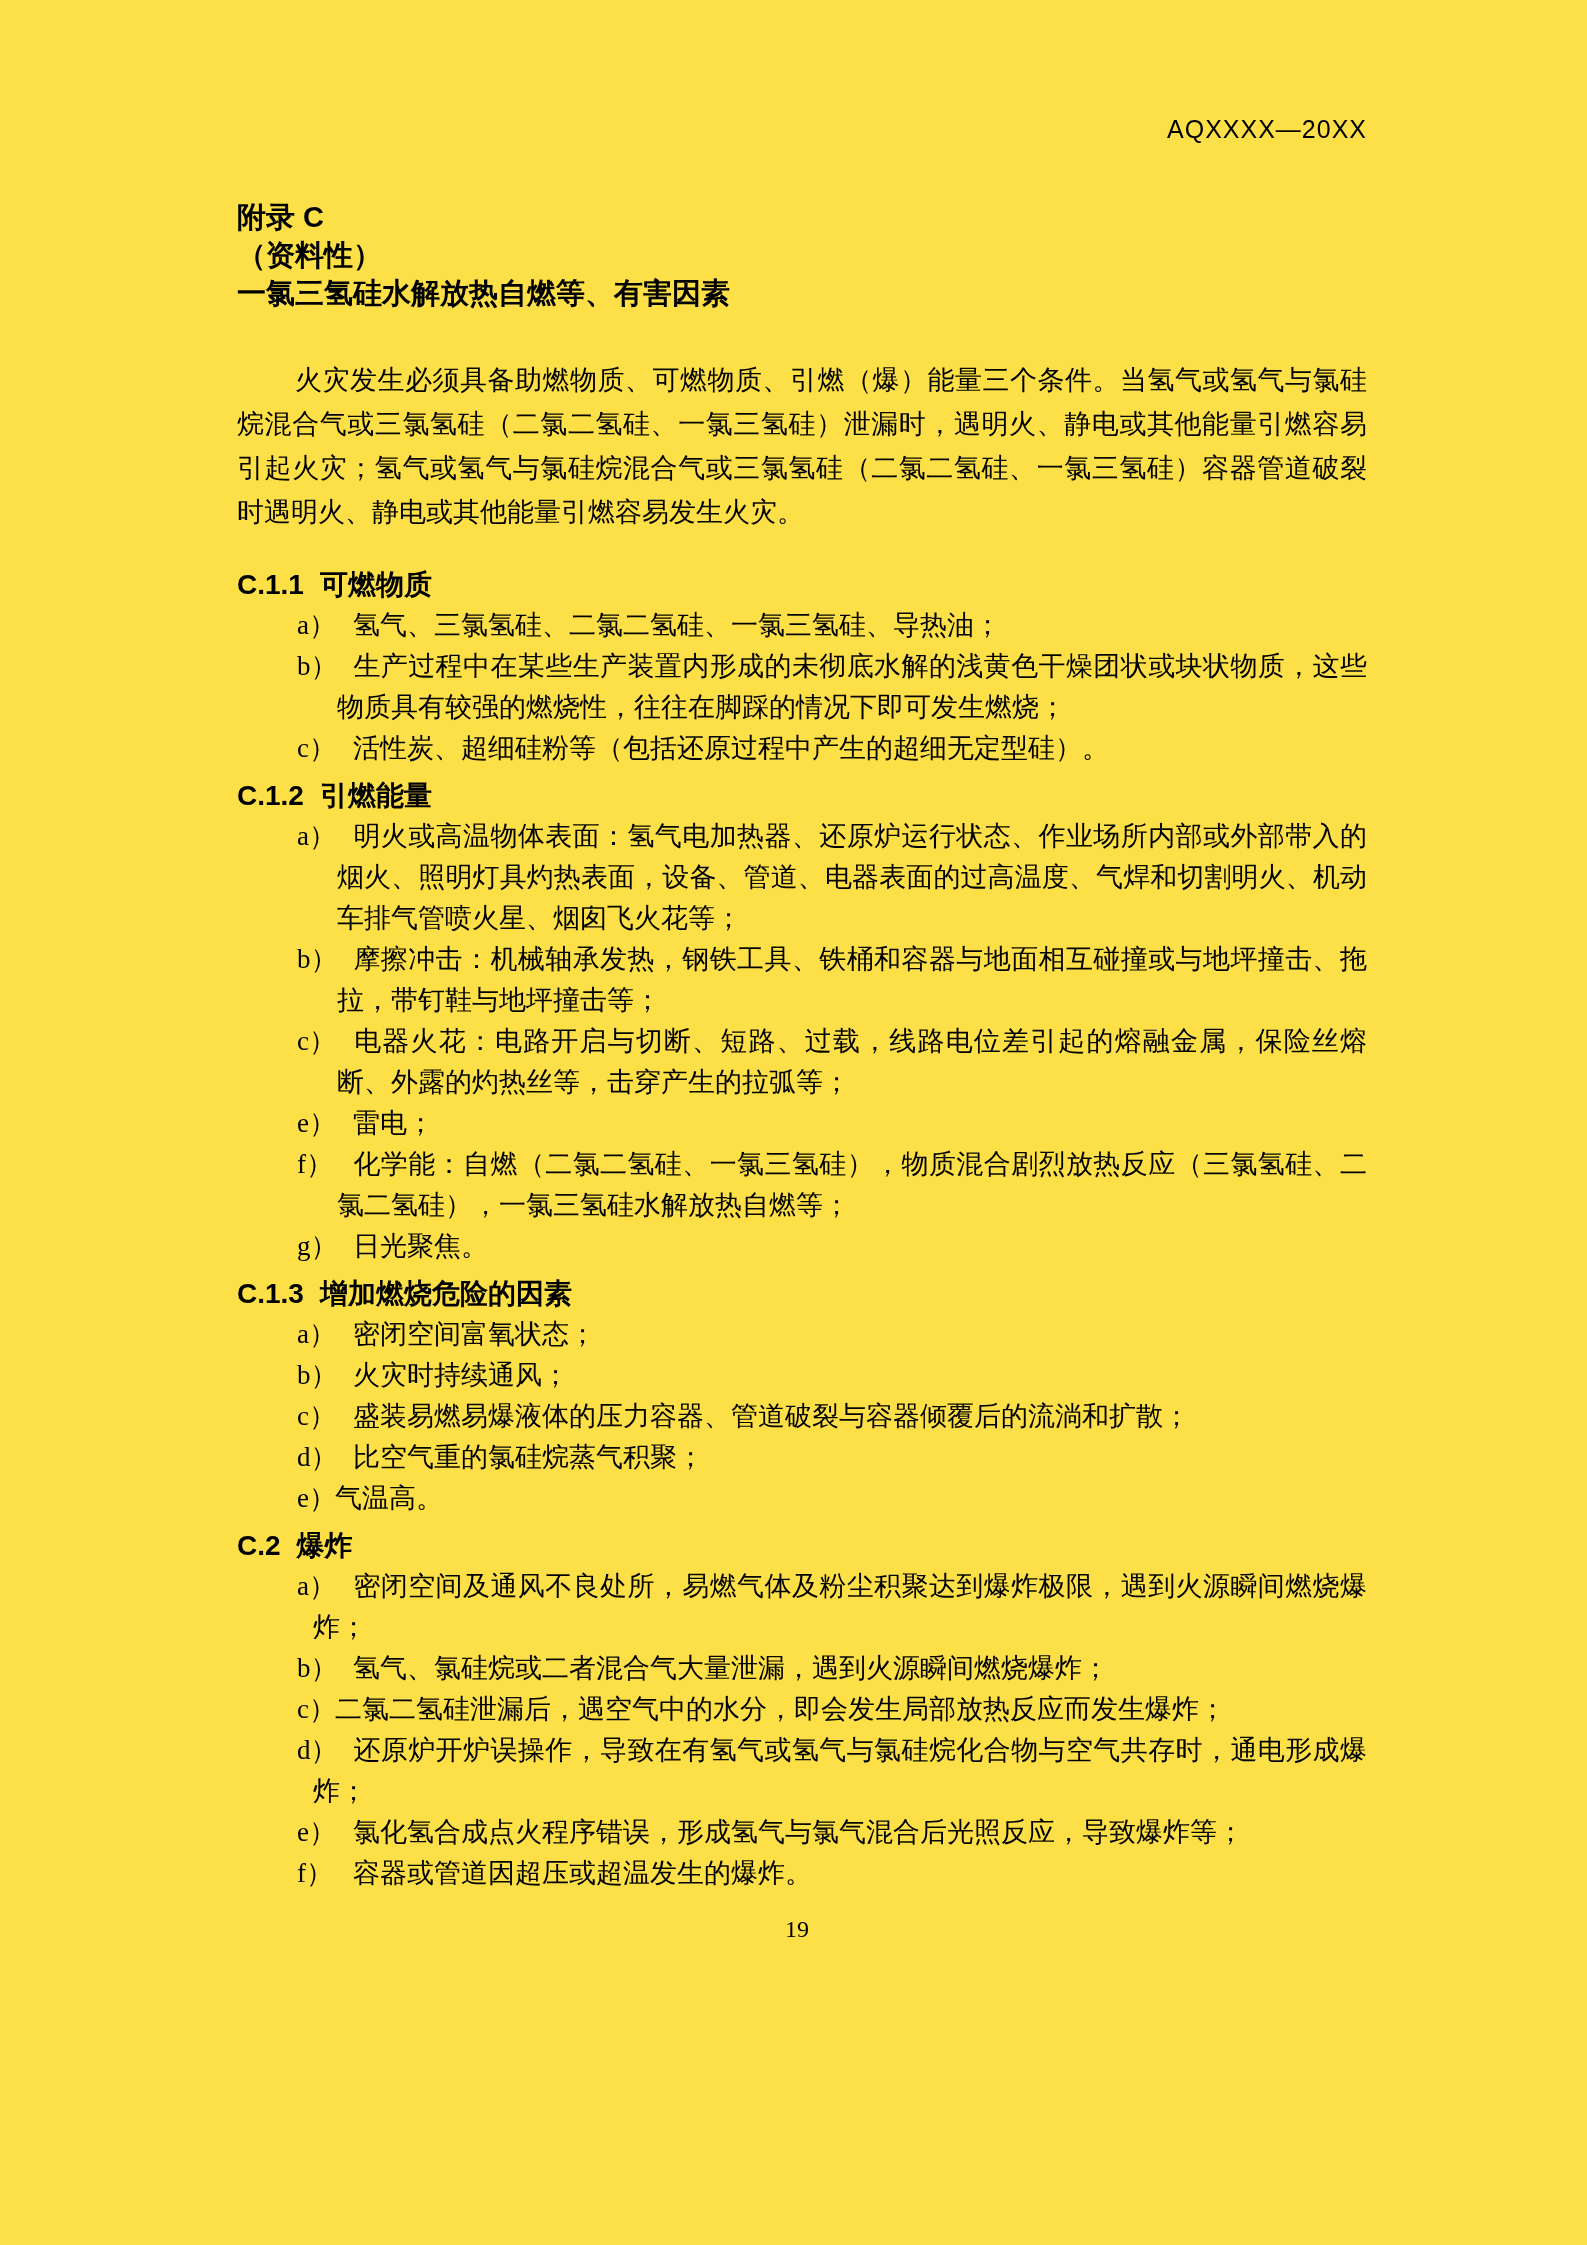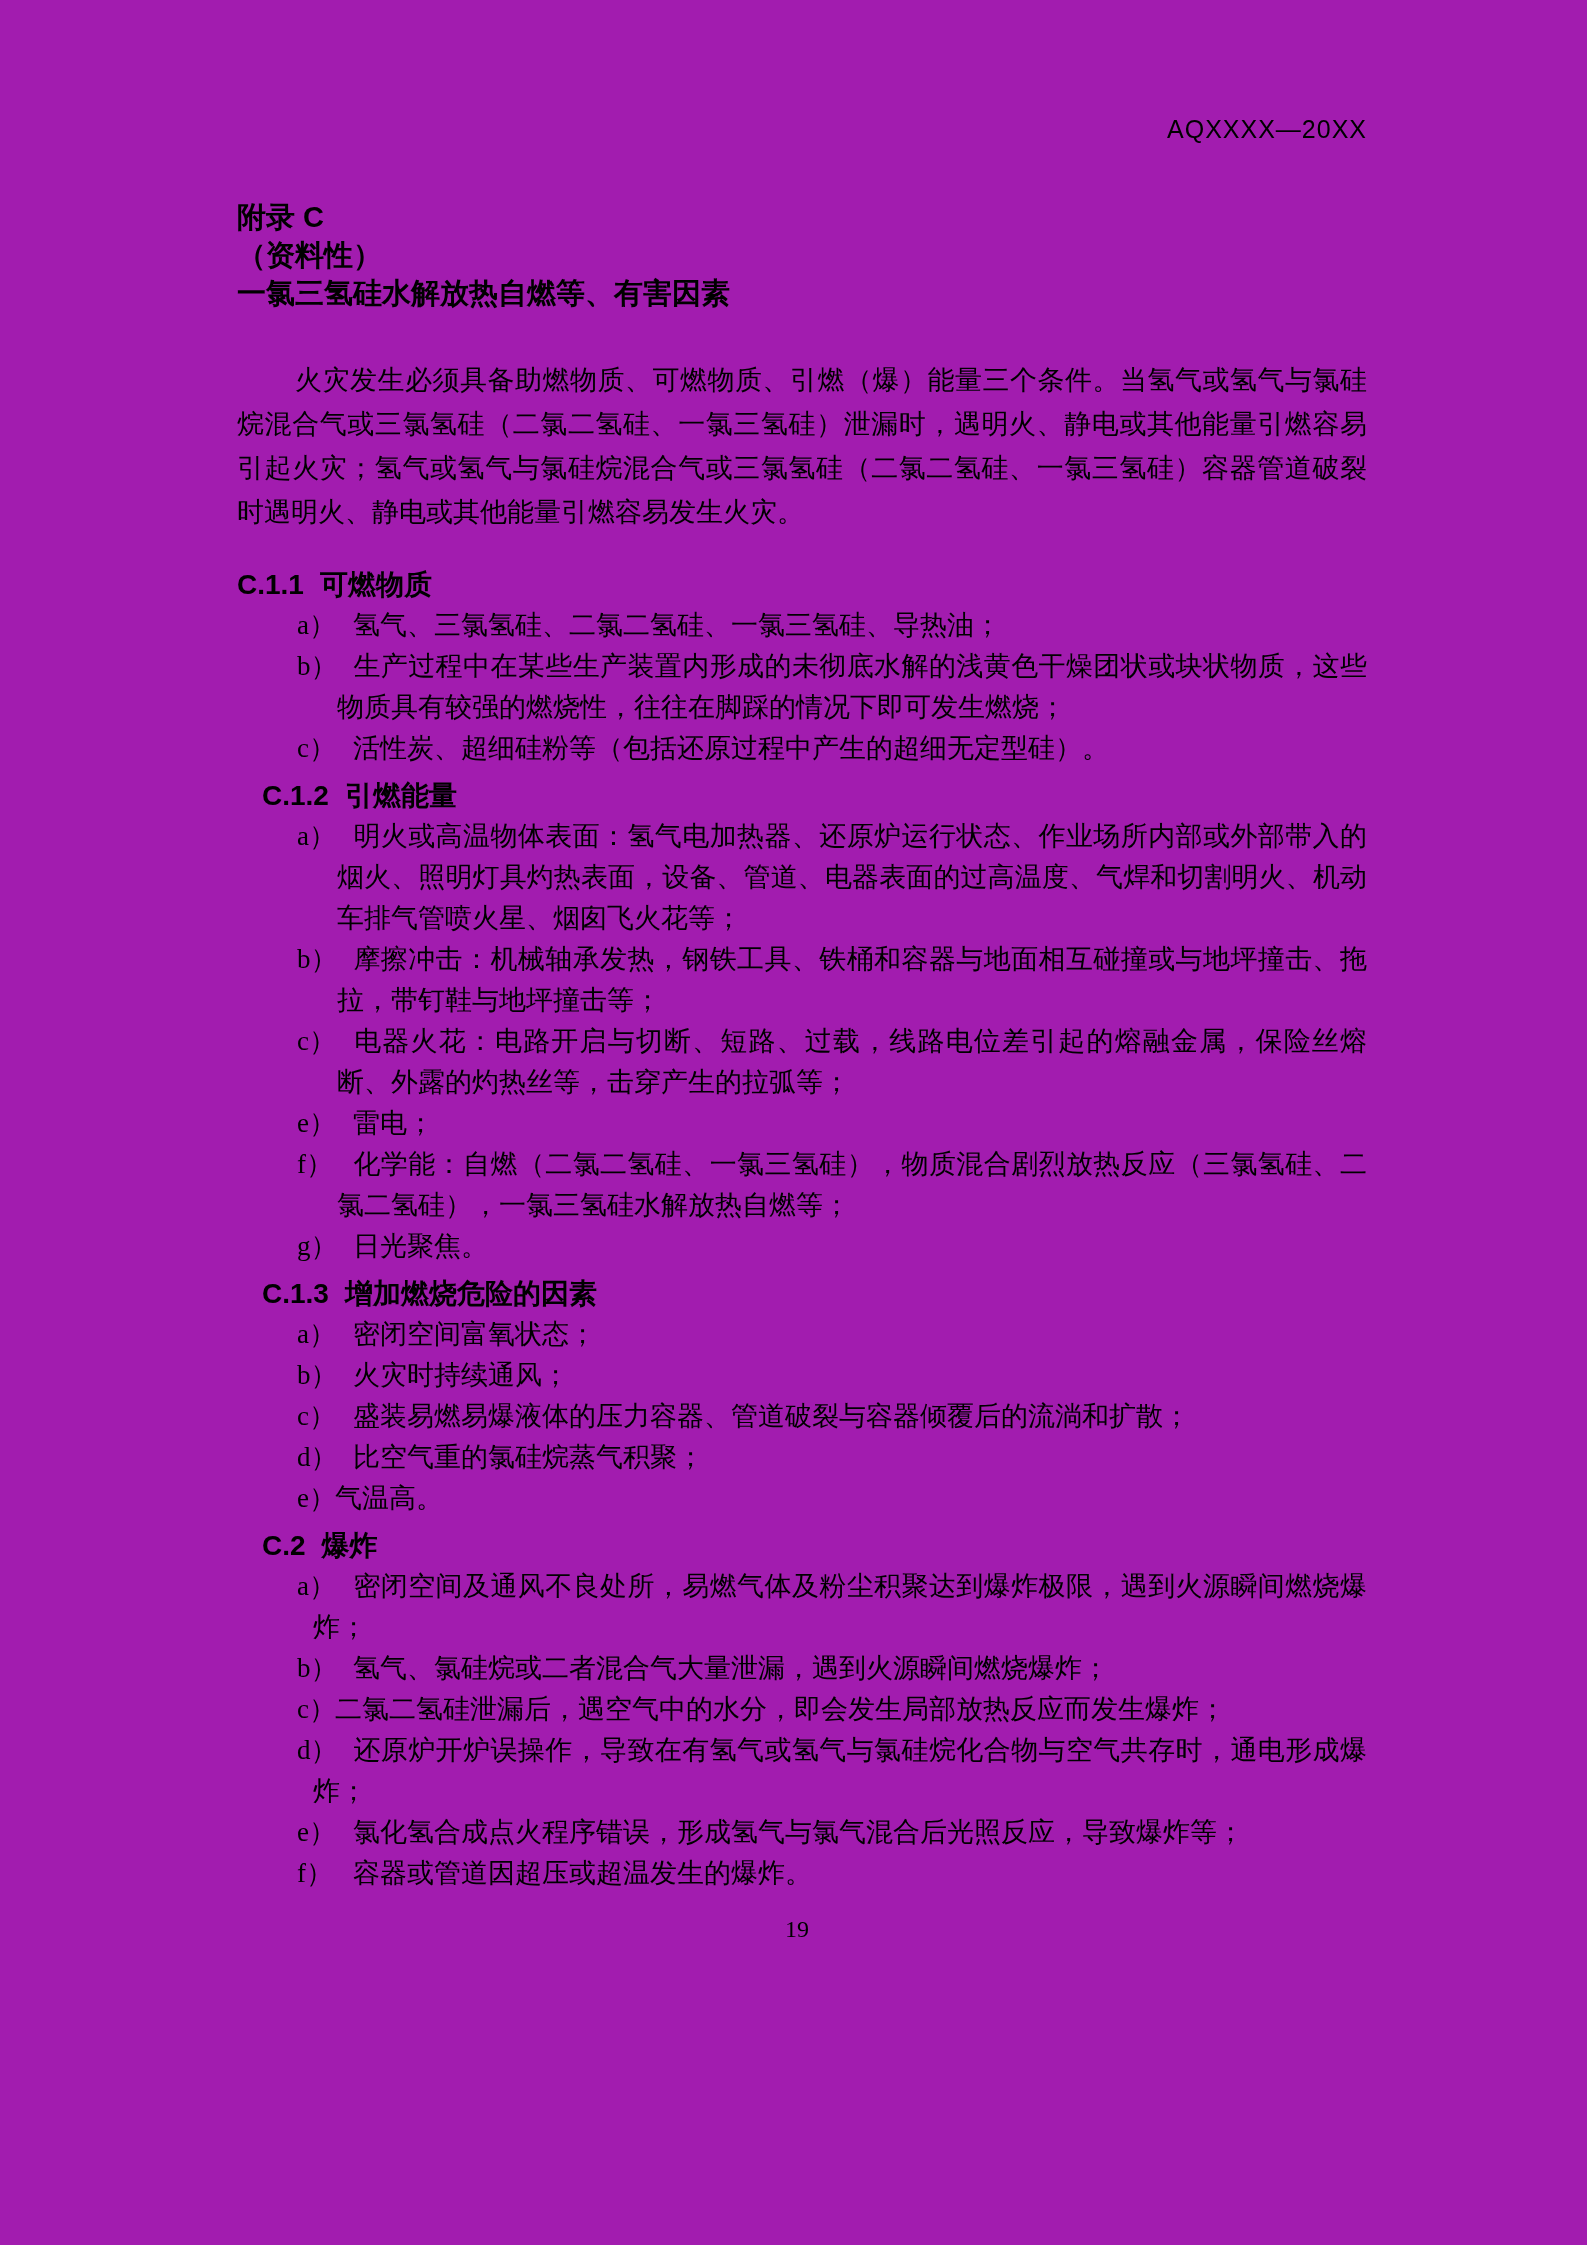--- a/index.html
+++ b/index.html
@@ -7,7 +7,7 @@
     position:relative;
     width:1587px;
     height:2245px;
-    background:#a21caf;
+    background:#fde047;
     color:#000000;
     font-family:"Liberation Serif", serif;
     font-size:27px;

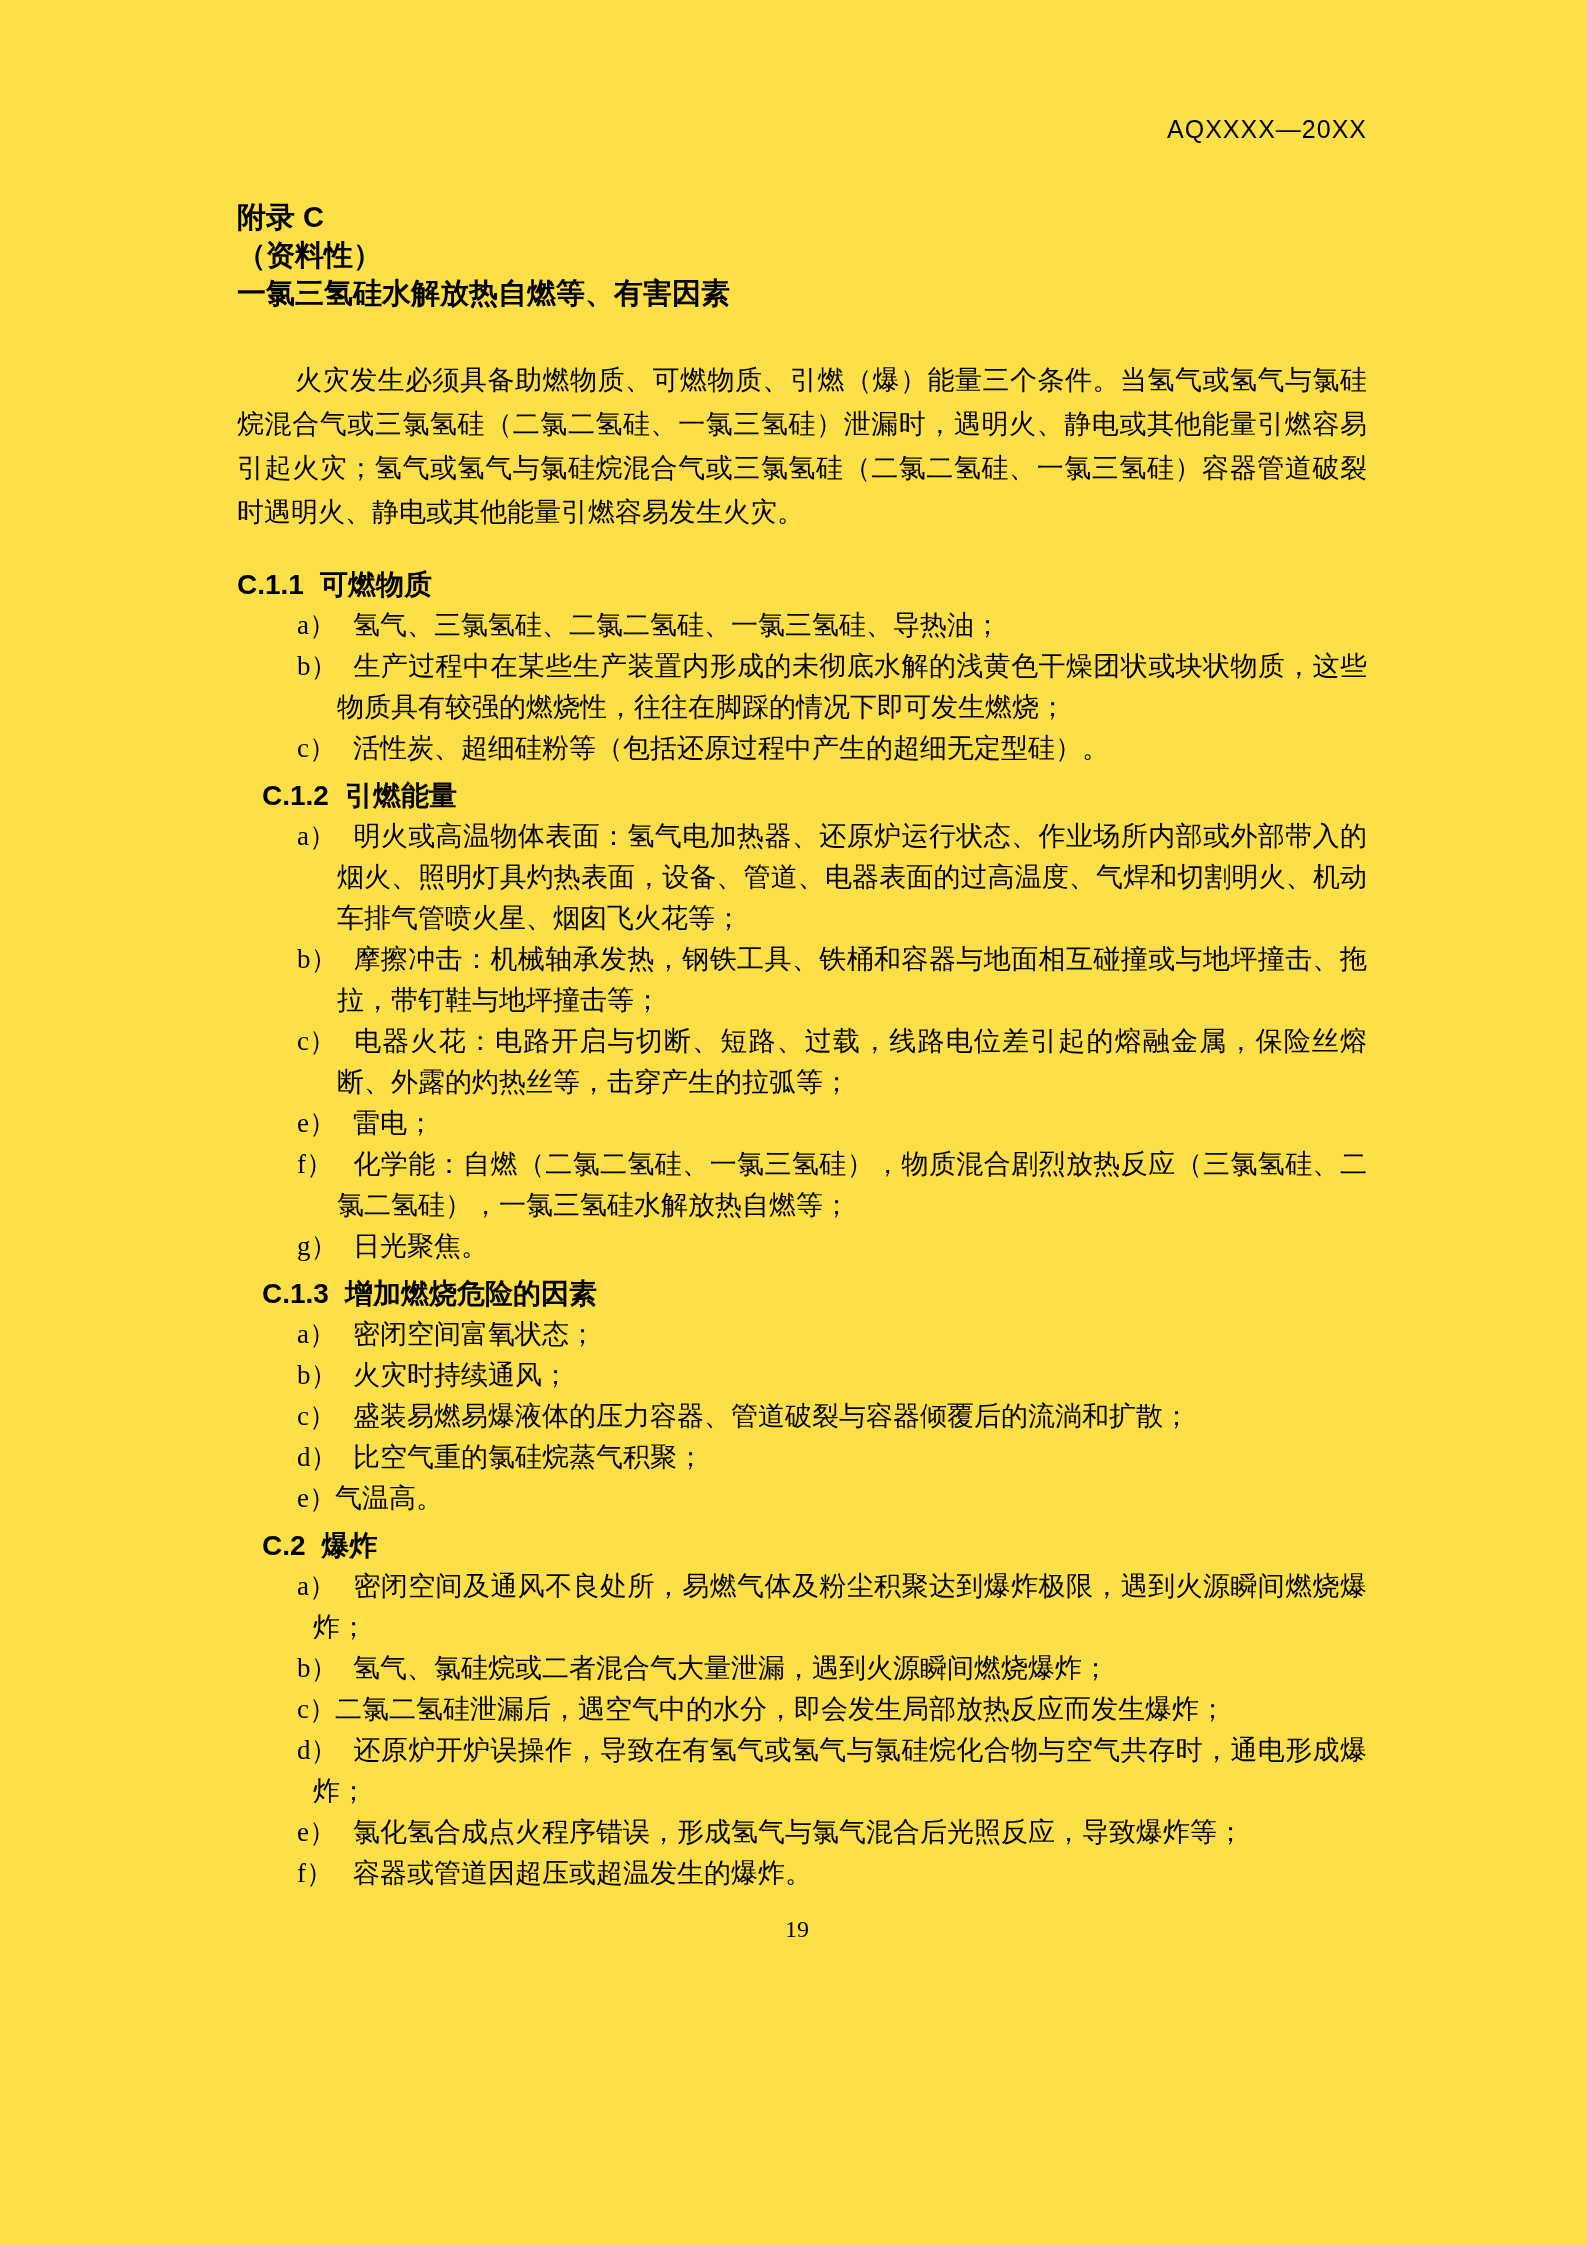--- a/index.html
+++ b/index.html
@@ -43,7 +43,7 @@
   .sec-heading .sec-id { margin-right:16px; }
   .heading-c1 { margin-top:34px; }
   .heading-first-sub { margin-top:30px; }
-  .heading-rhythm { margin-top:6px;margin-left:25px; }
+  .heading-rhythm { margin-top:6px; }
   .para {
     margin-top:46px;
     line-height:44px;

